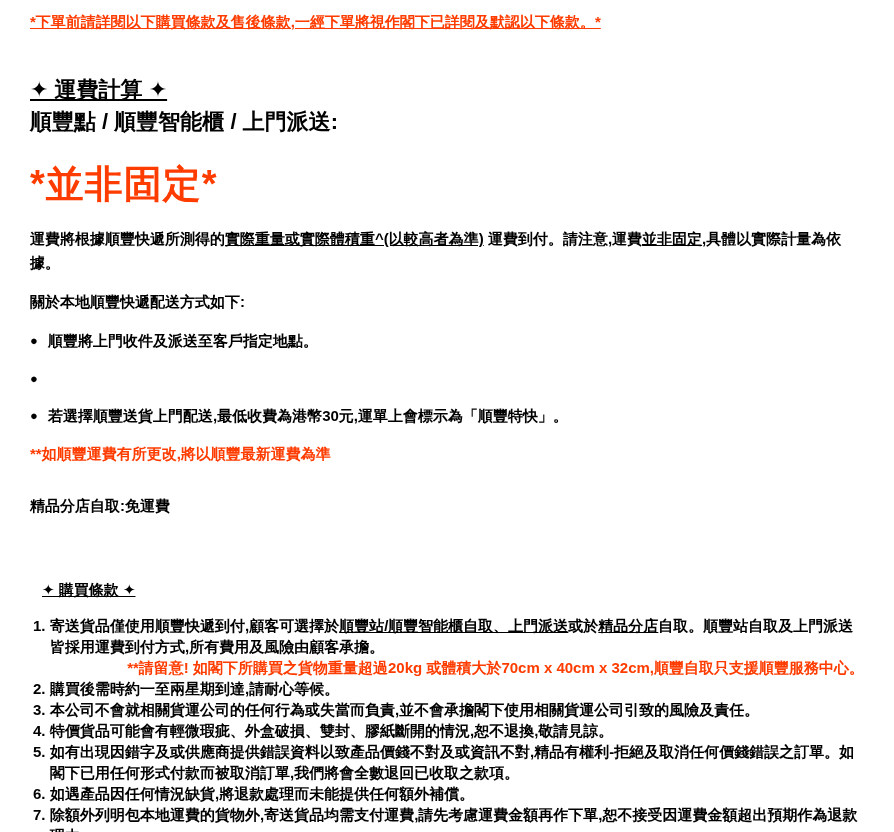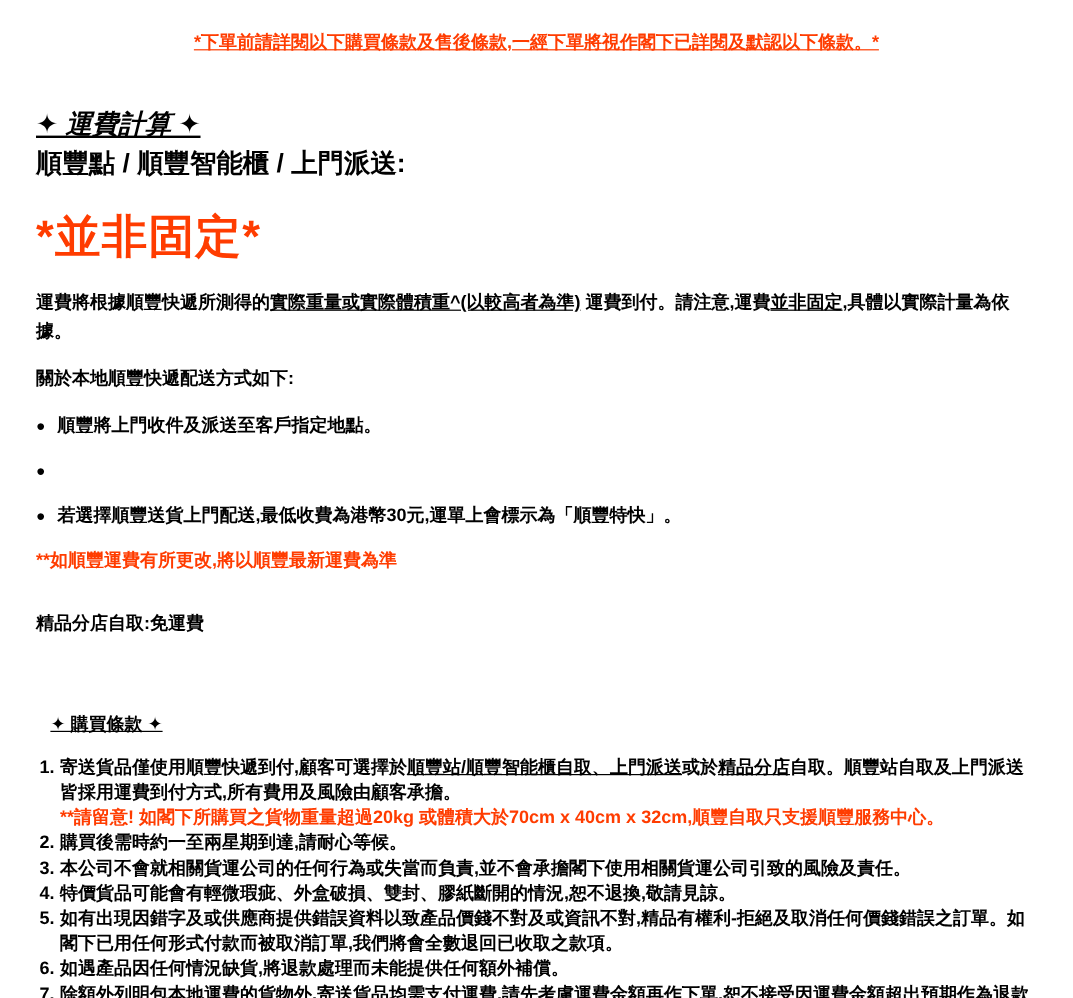--- a/index.html
+++ b/index.html
@@ -26,8 +26,7 @@
     font-size: 15px;
     line-height: 1.3;
     text-decoration: underline;
-    margin: 14px;
-    text-align: center;
+    margin: 0;
   }
   .h-main {
     font-size: 22px;

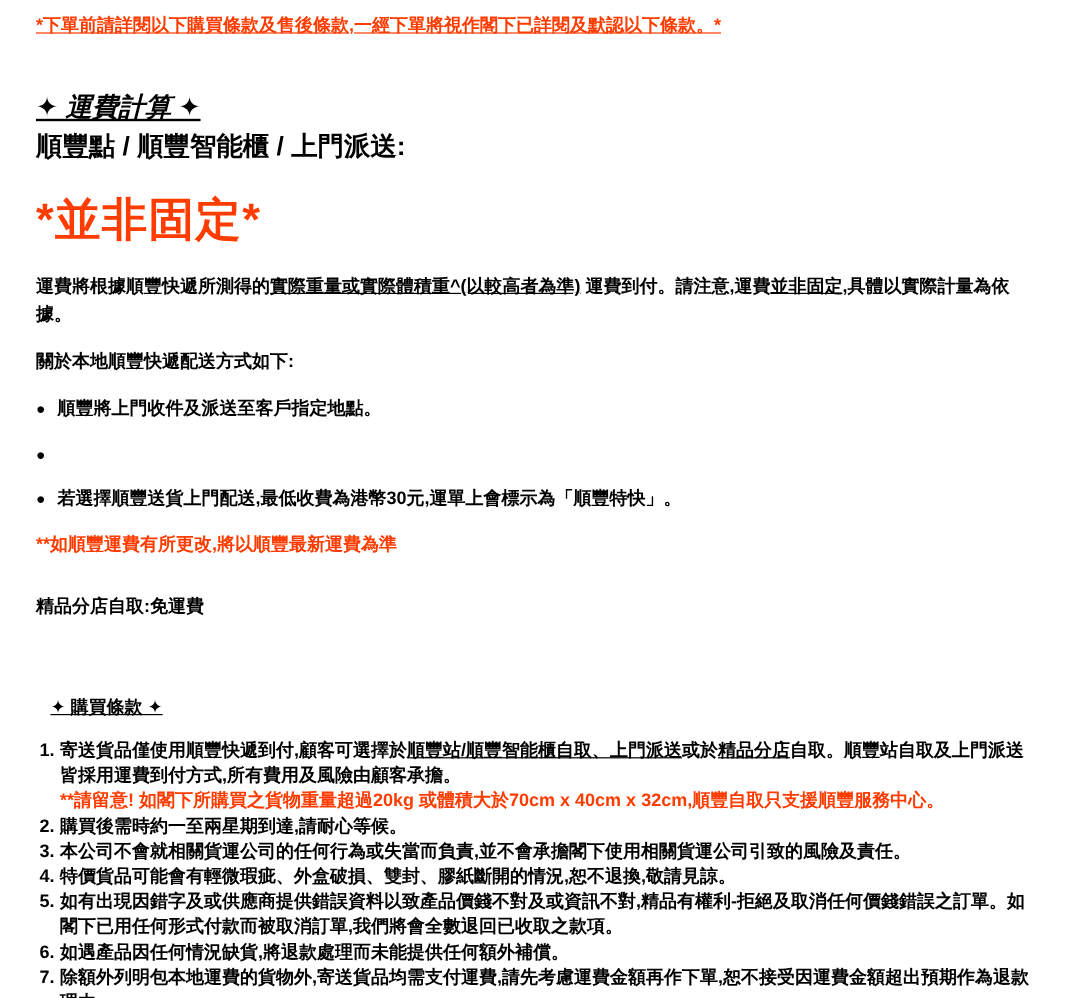--- a/index.html
+++ b/index.html
@@ -33,7 +33,6 @@
     line-height: 1.25;
     text-decoration: underline;
     margin: 44px 0 0 0;
-    font-style: italic;
   }
   .h-sub {
     font-size: 22px;

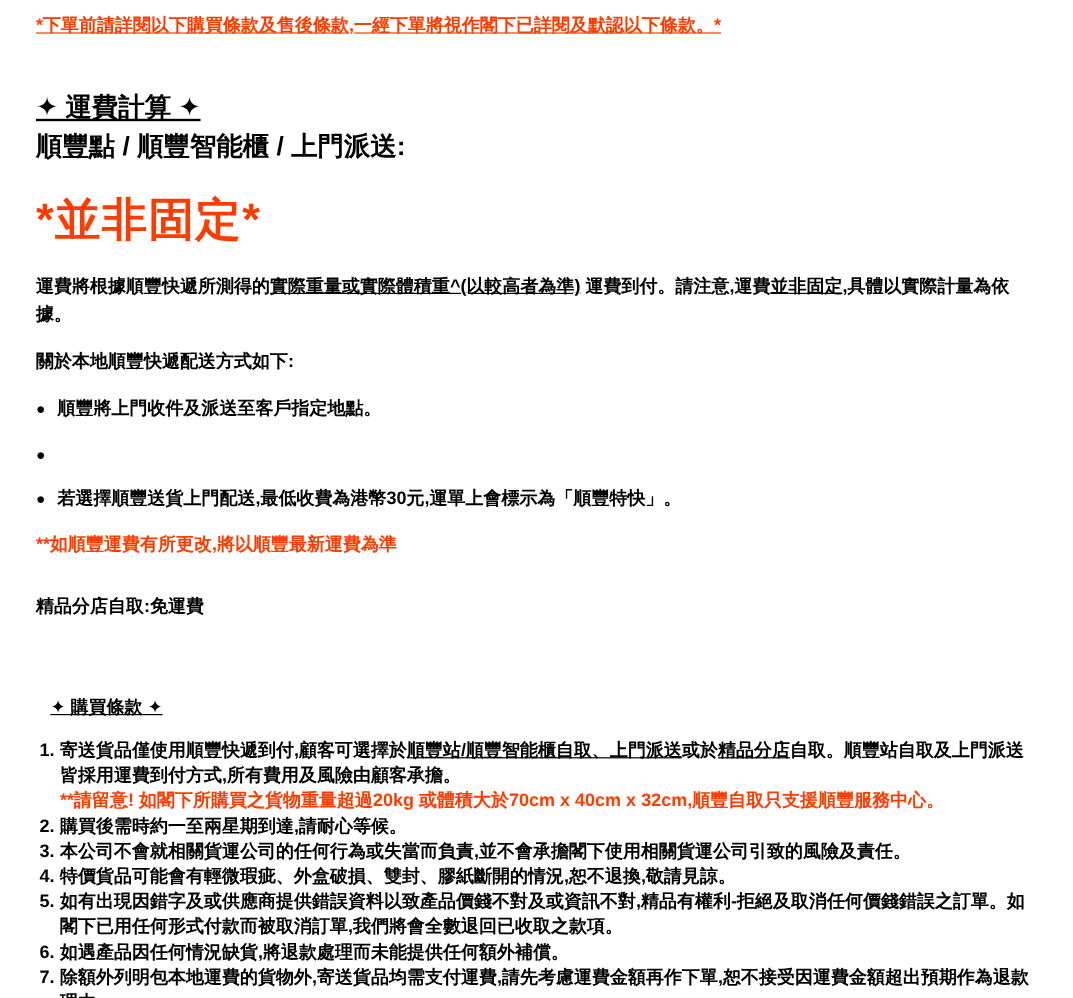--- a/index.html
+++ b/index.html
@@ -102,7 +102,7 @@
     flex: 1 1 auto;
   }
   .u { text-decoration: underline; }
-  .warn { color: var(--accent); }
+  .warn { color: var(--accent); text-align: right; }
 </style>
 </head>
 <body>

